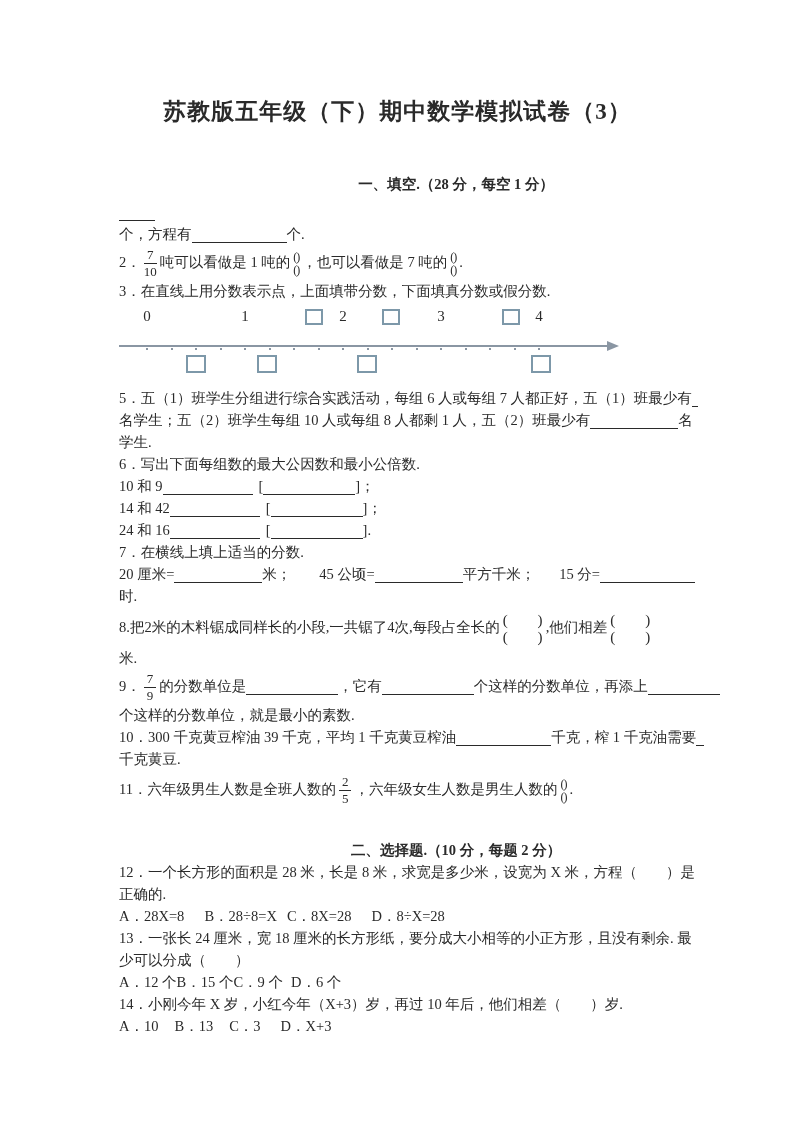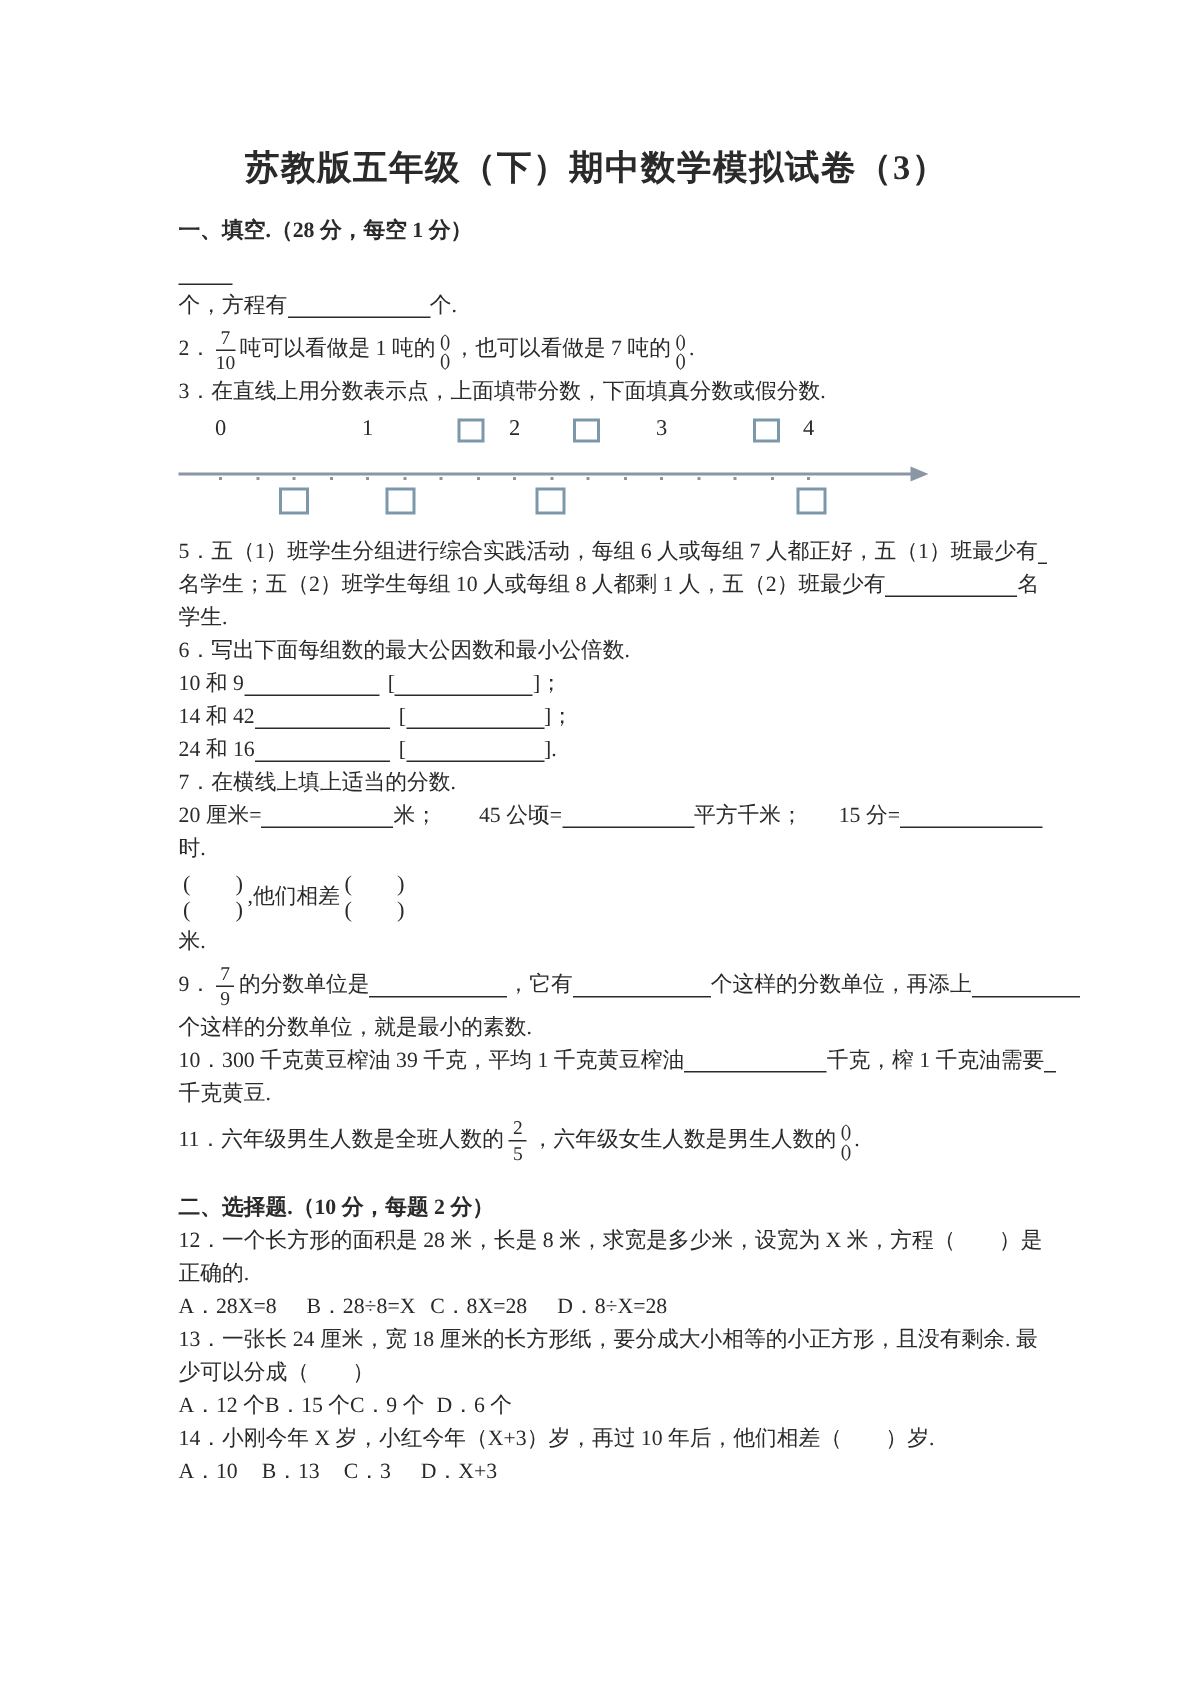--- a/index.html
+++ b/index.html
@@ -11,7 +11,7 @@
   }
   .title{
     width:557px;text-align:center;font-weight:bold;font-size:23px;
-    margin:0 0 16px 0;letter-spacing:1px;
+    margin:0 0 46px 0;letter-spacing:1px;
   }
   .heading{font-weight:bold;font-size:14.5px;line-height:22px;white-space:nowrap;}
   .line{font-size:14.5px;line-height:22px;white-space:nowrap;}

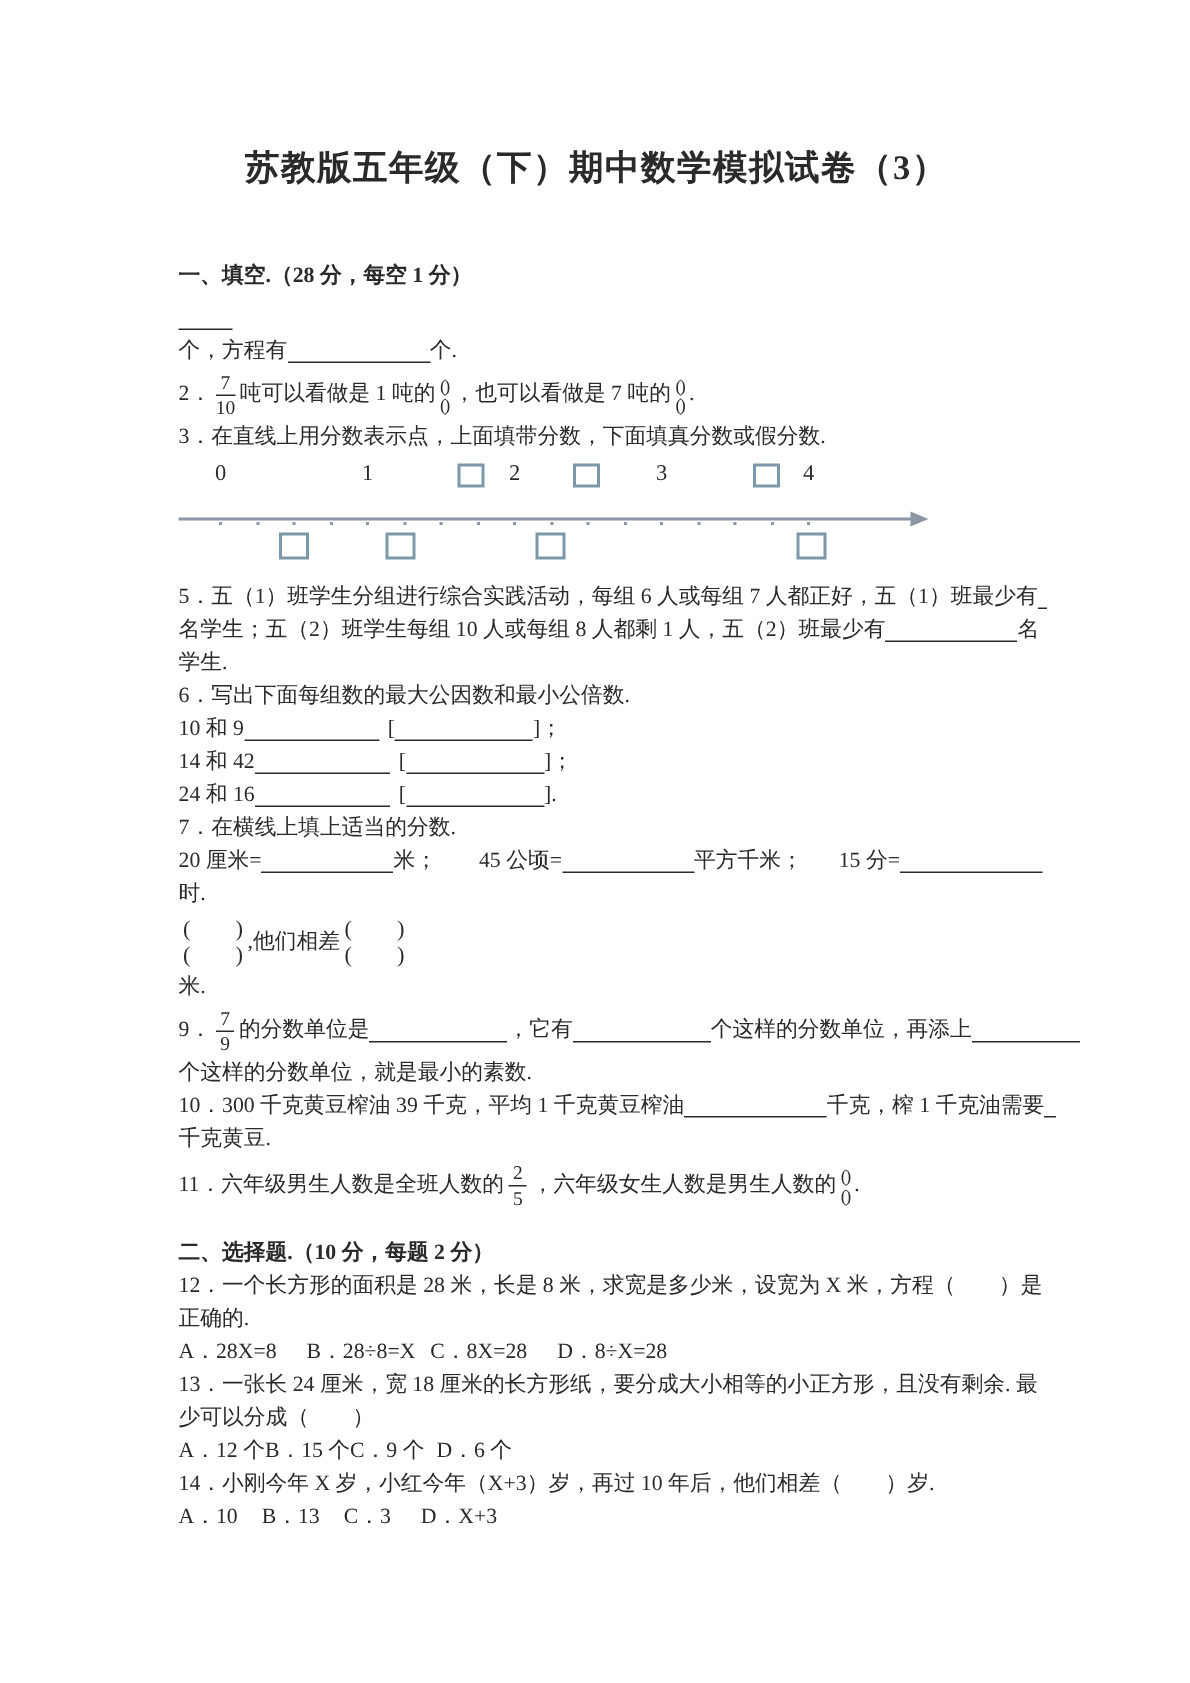--- a/index.html
+++ b/index.html
@@ -13,7 +13,7 @@
     width:557px;text-align:center;font-weight:bold;font-size:23px;
     margin:0 0 46px 0;letter-spacing:1px;
   }
-  .heading{font-weight:bold;font-size:14.5px;line-height:22px;white-space:nowrap;}
+  .heading{font-weight:bold;font-size:14.5px;line-height:22px;white-space:nowrap;text-align:center;}
   .line{font-size:14.5px;line-height:22px;white-space:nowrap;}
   .seg{}
   .u{display:inline-block;height:14px;border-bottom:1px solid #2a2a2a;vertical-align:-4px;}

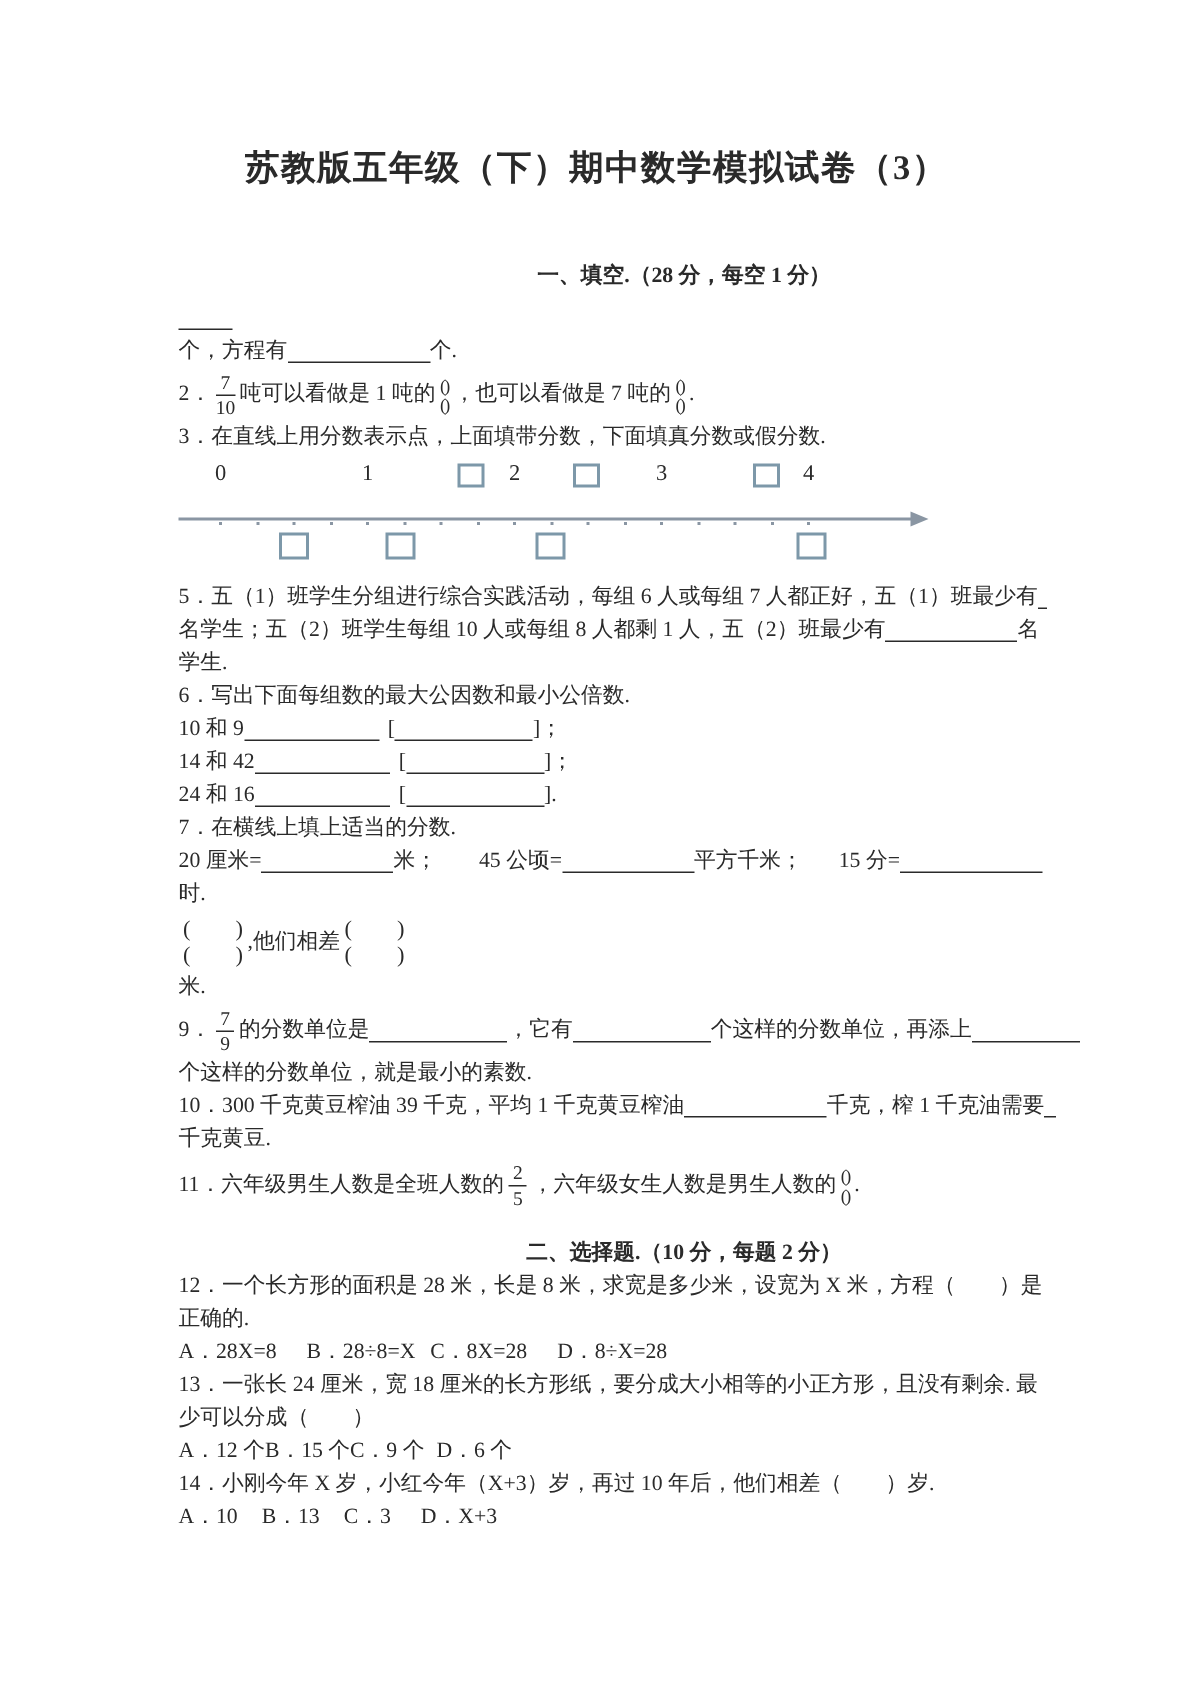--- a/index.html
+++ b/index.html
@@ -105,7 +105,7 @@
     <div class="line" data-name="q7-line0"><span class="seg" data-name="text-run">7．在横线上填上适当的分数.</span></div>
     <div class="line" data-name="q7-line1"><span class="seg" data-name="text-run">20 厘米=</span><span class="u" data-name="blank-underline" style="width: 88px;"></span><span class="seg" data-name="text-run">米；</span><span class="sp" data-name="spacer" style="width: 28px;"></span><span class="seg" data-name="text-run">45 公顷=</span><span class="u" data-name="blank-underline" style="width: 88px;"></span><span class="seg" data-name="text-run">平方千米；</span><span class="sp" data-name="spacer" style="width: 24px;"></span><span class="seg" data-name="text-run">15 分=</span><span class="u" data-name="blank-underline" style="width: 95px;"></span></div>
     <div class="line" data-name="q7-line2"><span class="seg" data-name="text-run">时.</span></div>
-    <div class="line" data-name="q8-line1"><span class="fr big" data-name="paren-fraction">
+    <div class="line" data-name="q8-line1"><span class="seg" data-name="text-run">8.把2米的木料锯成同样长的小段,一共锯了4次,每段占全长的</span><span class="fr big" data-name="paren-fraction">
         <span class="fn" data-name="fraction-numerator">(　　)</span>
         <span class="fd" data-name="fraction-denominator">(　　)</span>
       </span><span class="seg" data-name="text-run">,他们相差</span><span class="fr big" data-name="paren-fraction">

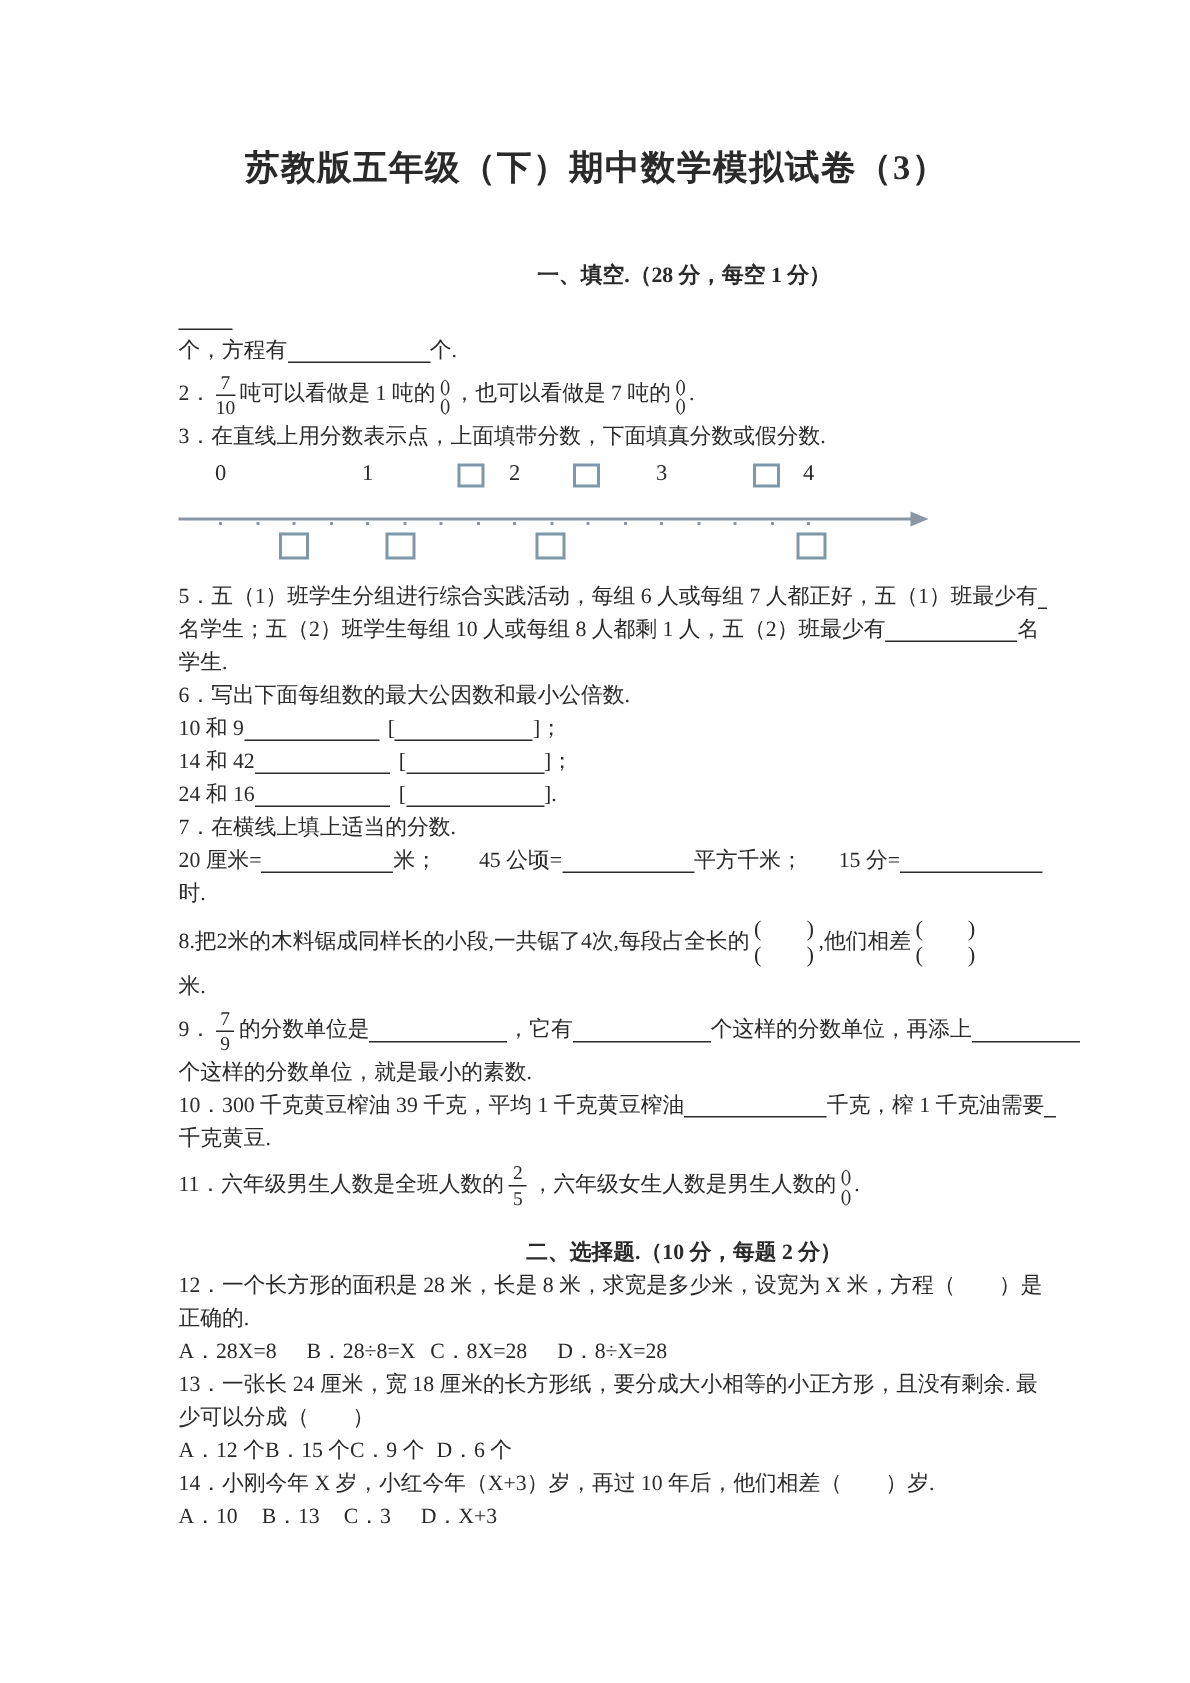--- a/index.html
+++ b/index.html
@@ -40,7 +40,7 @@
   [data-name="q8-line1"]{margin:5px 0 1px 0;}
   [data-name="q9-line1"]{margin:3px 0 1px 0;}
   [data-name="q11-line"]{margin:5px 0 3px 0;}
-  [data-name="section2-heading"]{margin-top:18px;}
+  [data-name="section2-heading"]{margin-top:33px;}
   [data-name="q4-line"]{margin-top:2px;}
 </style>
 </head>

